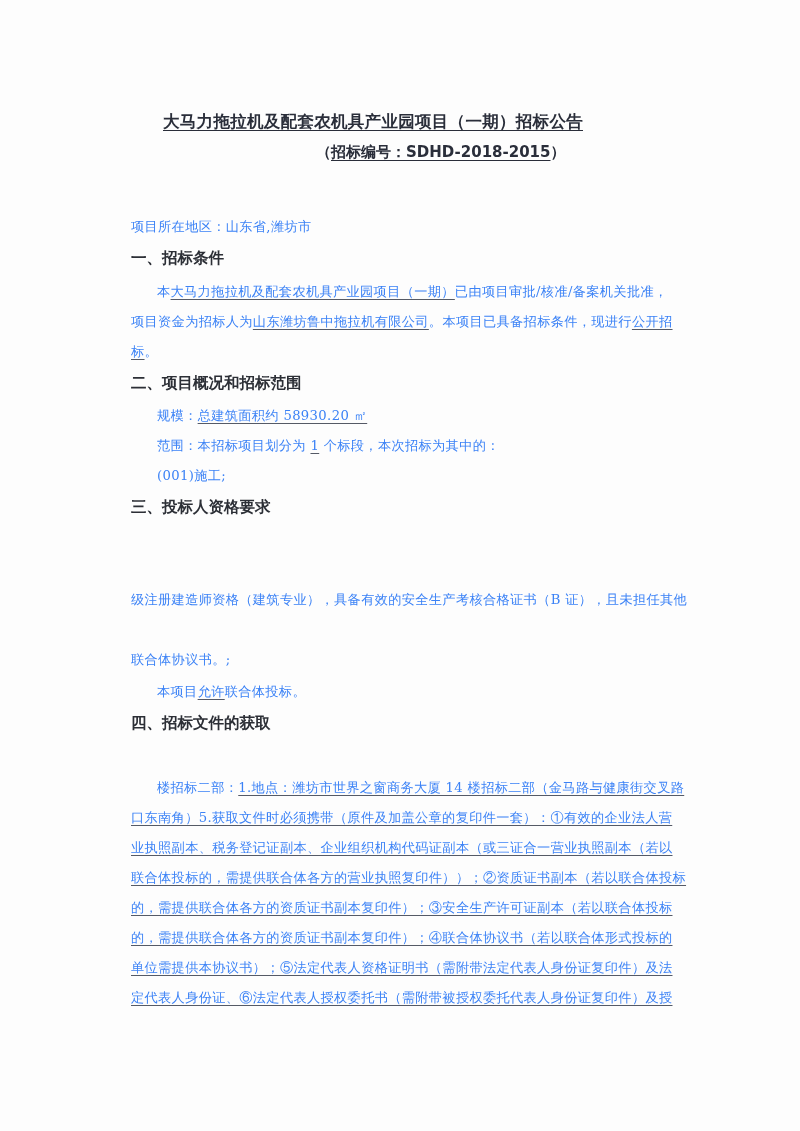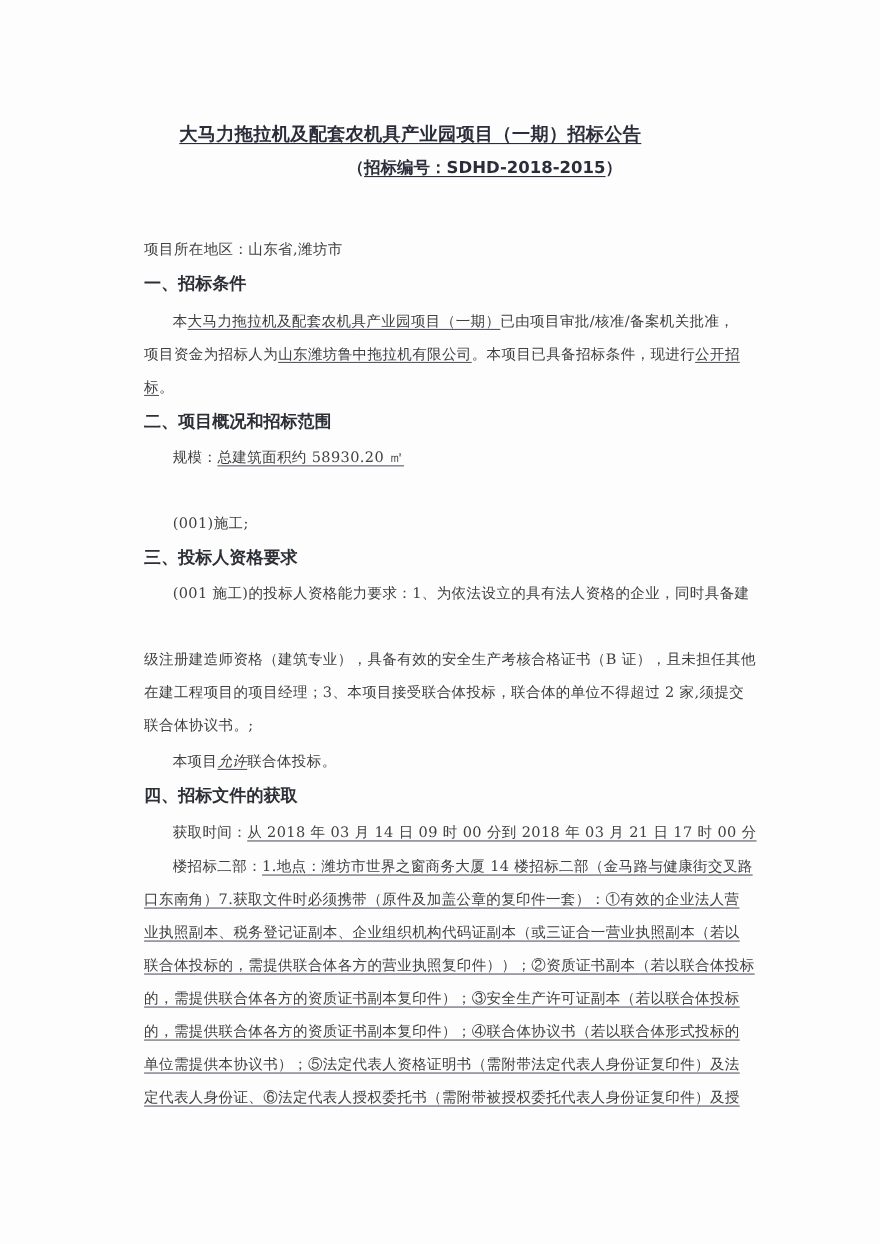--- a/index.html
+++ b/index.html
@@ -21,7 +21,7 @@
   }
   .subtitle .u { text-decoration: underline; text-underline-offset: 3px; }
   .line {
-    position: absolute; left: 131px; font-size: 13.2px; white-space: nowrap; color: #404040;
+    position: absolute; left: 131px; font-size: 13.2px; white-space: nowrap; color: #3b82f6;
     letter-spacing: 0.35px;
   }
   .ind { left: 157px; }

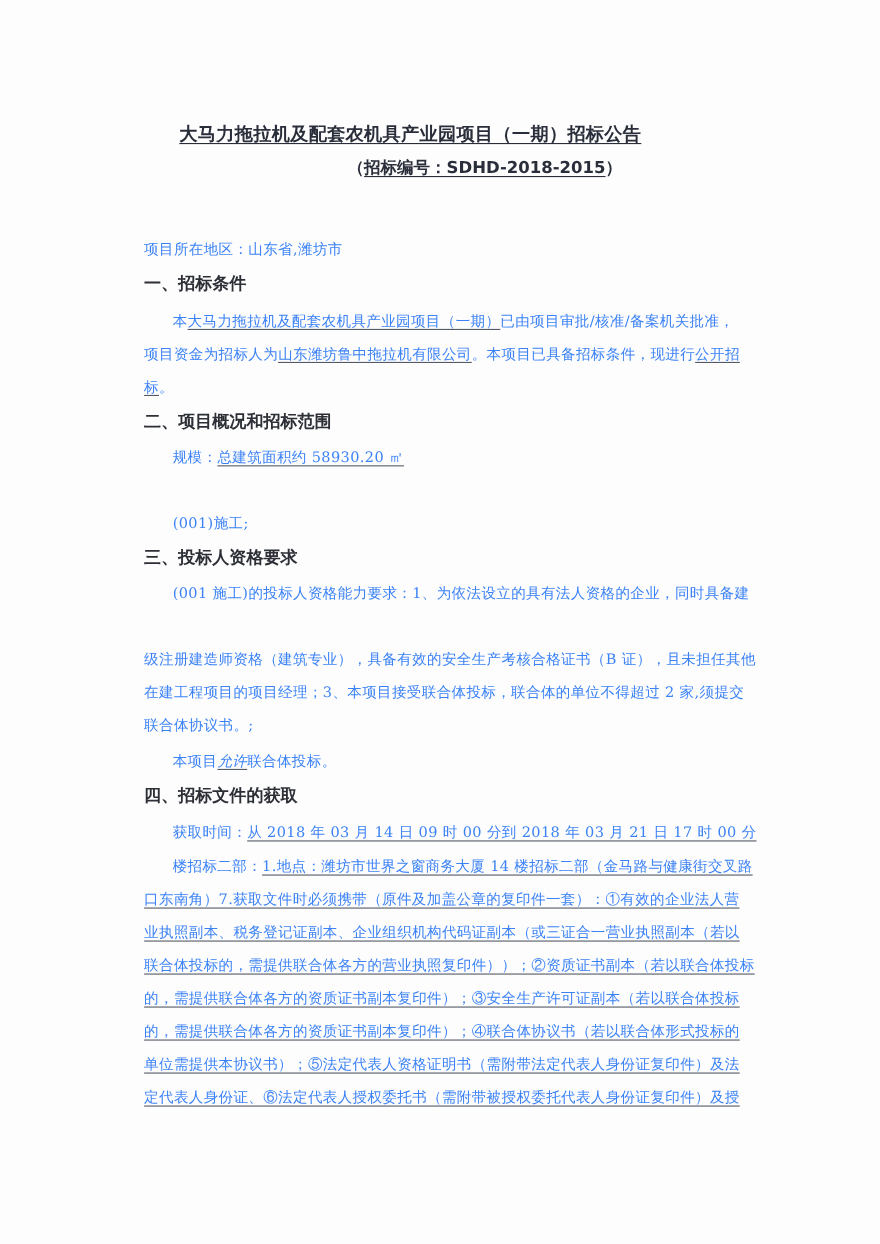--- a/index.html
+++ b/index.html
@@ -48,6 +48,7 @@
 
   <div class="h" style="top:373px">二、项目概况和招标范围</div>
   <div class="line ind" style="top:407px"><span>规模：</span><span class="u">总建筑面积约 58930.20 ㎡</span></div>
+  <div class="line ind" style="top:437px"><span>范围：本招标项目划分为 </span><span class="u">1</span><span> 个标段，本次招标为其中的：</span></div>
   <div class="line ind" style="top:467px"><span>(001)施工;</span></div>
 
   <div class="h" style="top:497px">三、投标人资格要求</div>

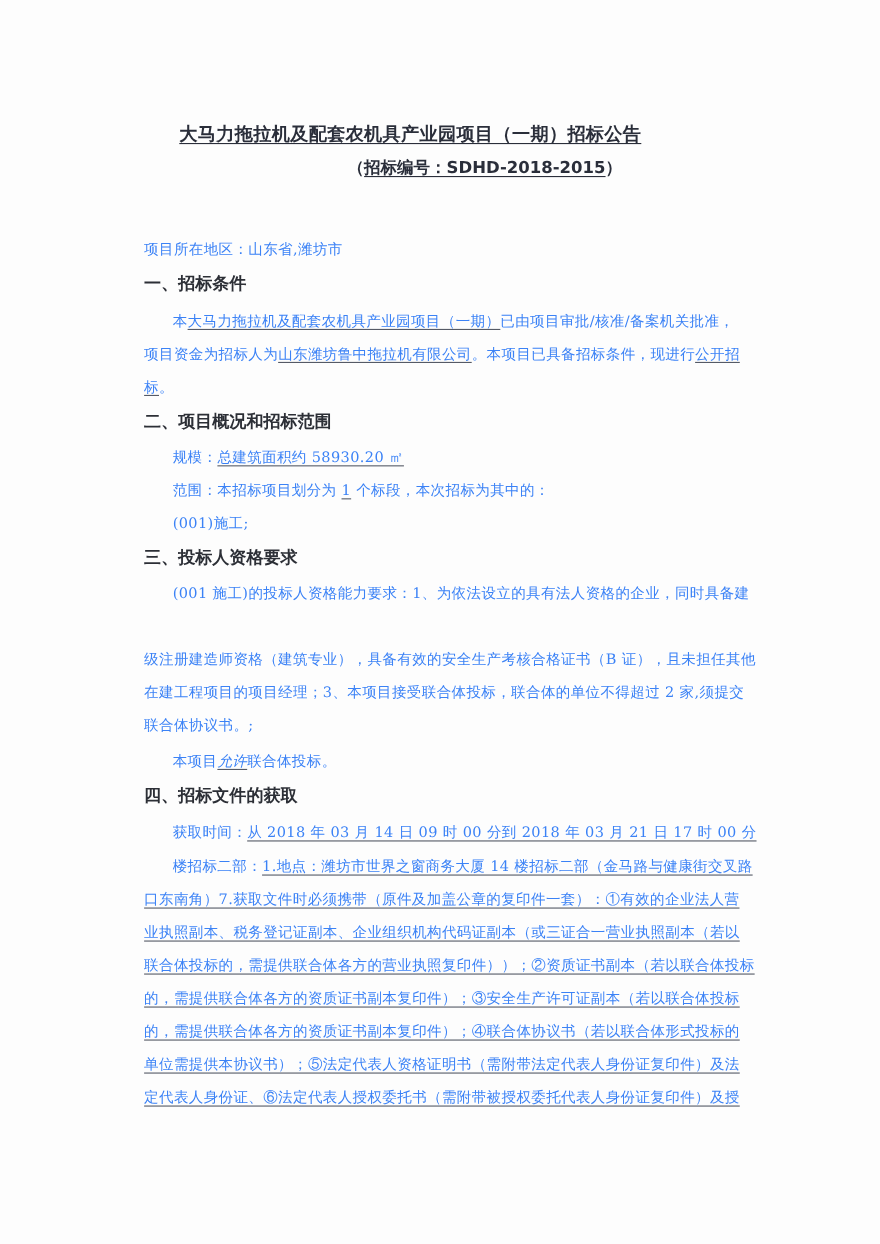--- a/index.html
+++ b/index.html
@@ -52,7 +52,6 @@
   <div class="line ind" style="top:467px"><span>(001)施工;</span></div>
 
   <div class="h" style="top:497px">三、投标人资格要求</div>
-  <div class="line ind" style="top:531px">(001 施工)的投标人资格能力要求：1、为依法设立的具有法人资格的企业，同时具备建</div>
   <div class="line" style="top:591px">级注册建造师资格（建筑专业），具备有效的安全生产考核合格证书（B 证），且未担任其他</div>
   <div class="line" style="top:621px">在建工程项目的项目经理；3、本项目接受联合体投标，联合体的单位不得超过 2 家,须提交</div>
   <div class="line" style="top:651px">联合体协议书。;</div>

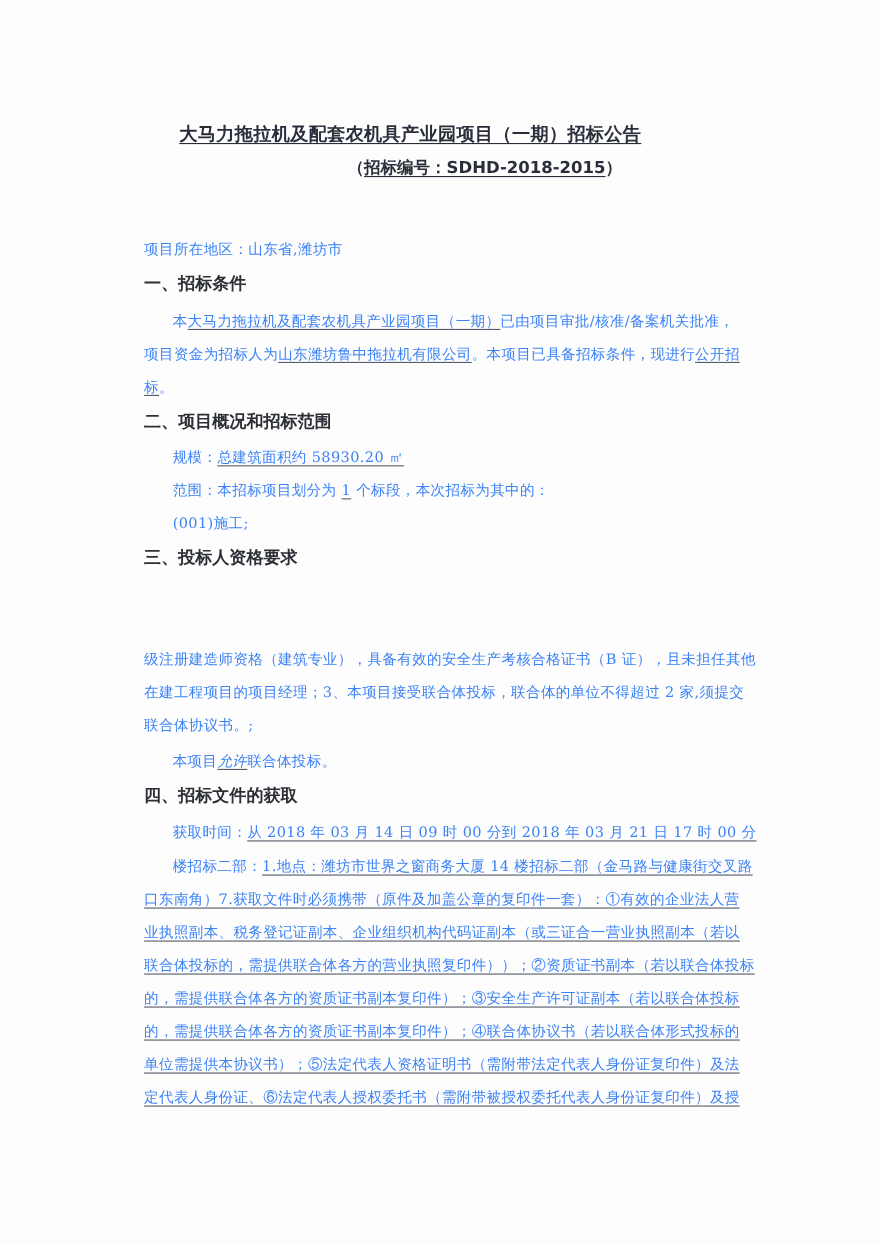--- a/index.html
+++ b/index.html
@@ -53,7 +53,6 @@
 
   <div class="h" style="top:497px">三、投标人资格要求</div>
   <div class="line" style="top:591px">级注册建造师资格（建筑专业），具备有效的安全生产考核合格证书（B 证），且未担任其他</div>
-  <div class="line" style="top:621px">在建工程项目的项目经理；3、本项目接受联合体投标，联合体的单位不得超过 2 家,须提交</div>
   <div class="line" style="top:651px">联合体协议书。;</div>
   <div class="line ind" style="top:683px"><span>本项目</span><span class="u ital">允许</span><span>联合体投标。</span></div>
 

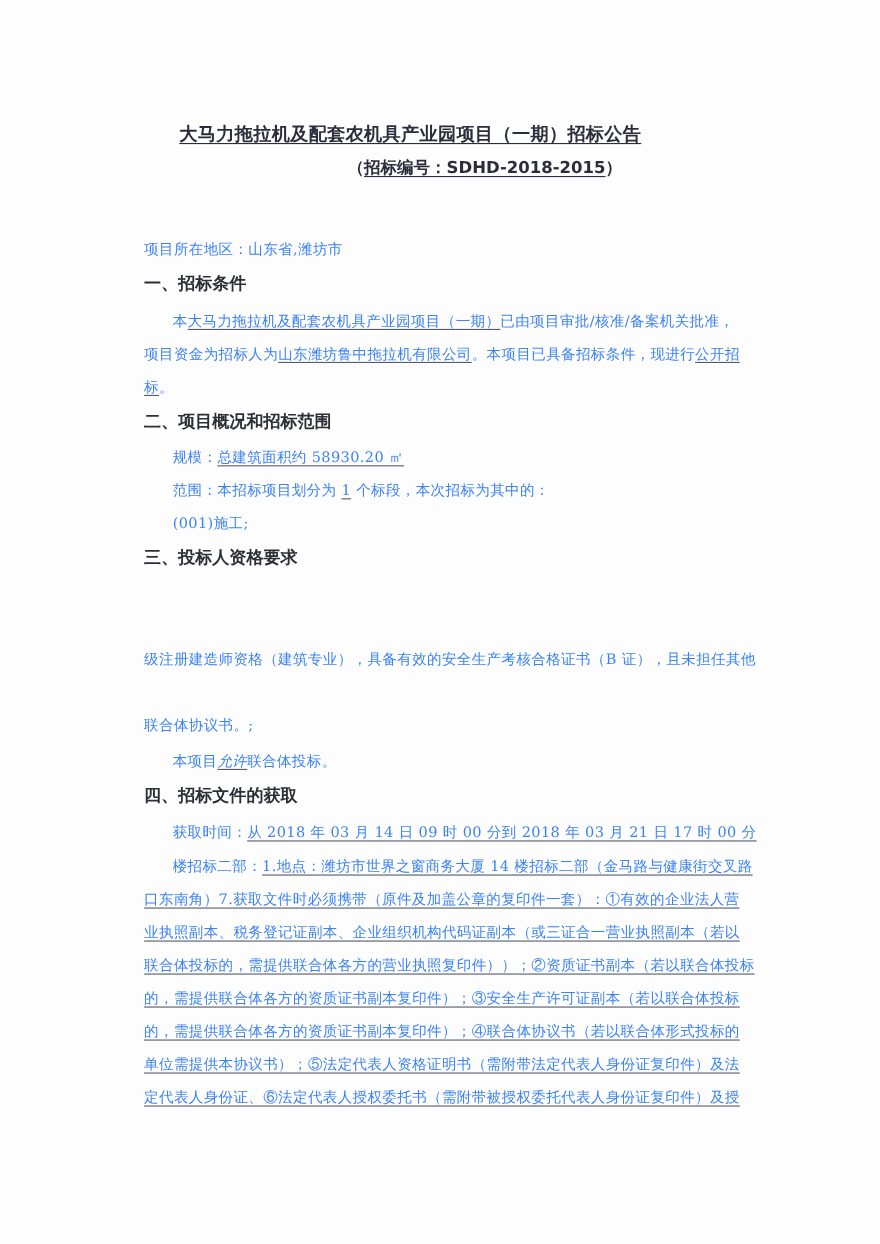--- a/index.html
+++ b/index.html
@@ -30,7 +30,7 @@
     font-size: 15.5px; color: #2c2f36; white-space: nowrap;
   }
   .u { text-decoration: underline; text-underline-offset: 3px; text-decoration-color: #555a66; }
-  .ital { font-style: italic; }
+  .ital { }
 </style>
 </head>
 <body>

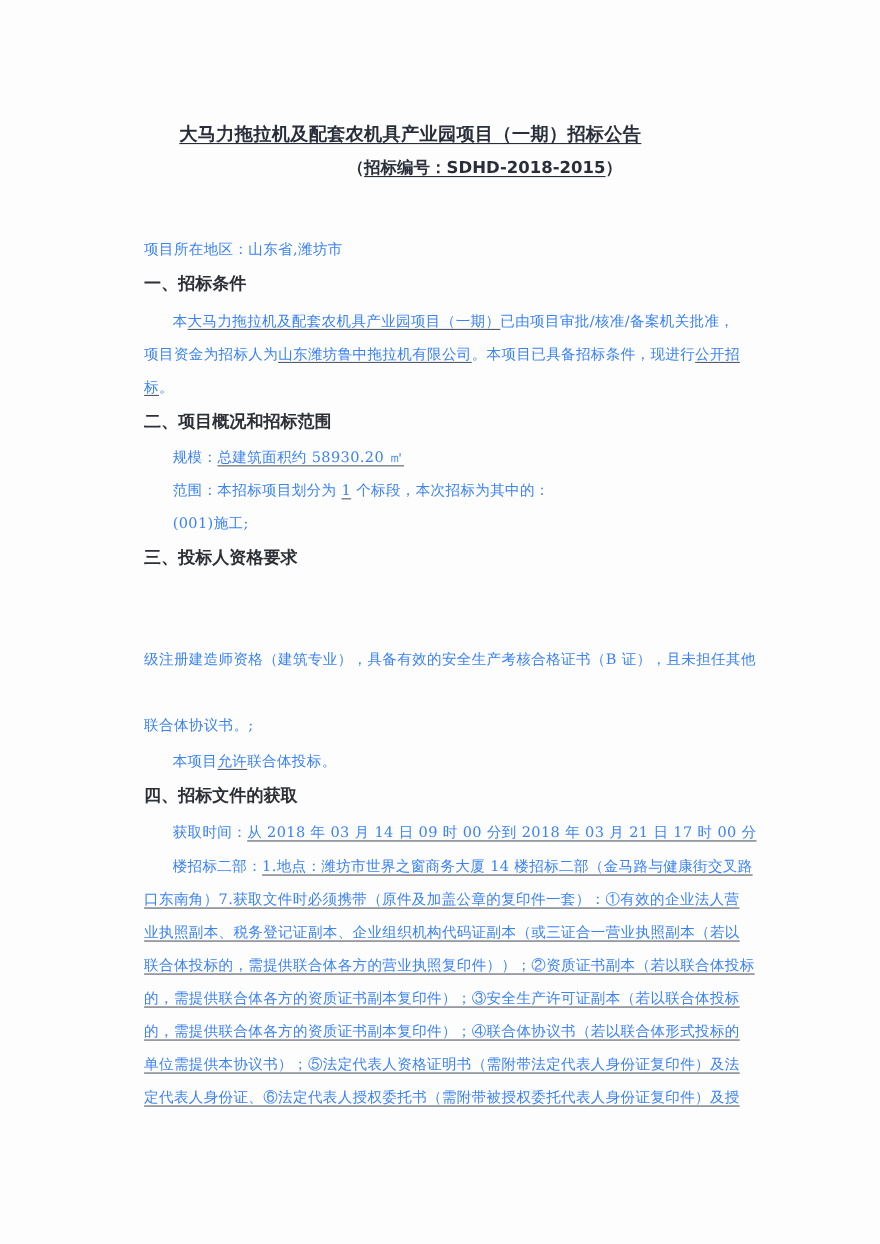--- a/index.html
+++ b/index.html
@@ -57,7 +57,6 @@
   <div class="line ind" style="top:683px"><span>本项目</span><span class="u ital">允许</span><span>联合体投标。</span></div>
 
   <div class="h" style="top:713px">四、招标文件的获取</div>
-  <div class="line ind" style="top:748px"><span>获取时间：</span><span class="u">从 2018 年 03 月 14 日  09 时 00 分到 2018 年 03 月 21 日  17 时 00 分</span></div>
   <div class="line ind" style="top:779px"><span>楼招标二部：</span><span class="u">1.地点：潍坊市世界之窗商务大厦 14 楼招标二部（金马路与健康街交叉路</span></div>
   <div class="line" style="top:809px"><span class="u">口东南角）7.获取文件时必须携带（原件及加盖公章的复印件一套）：①有效的企业法人营</span></div>
   <div class="line" style="top:839px"><span class="u">业执照副本、税务登记证副本、企业组织机构代码证副本（或三证合一营业执照副本（若以</span></div>

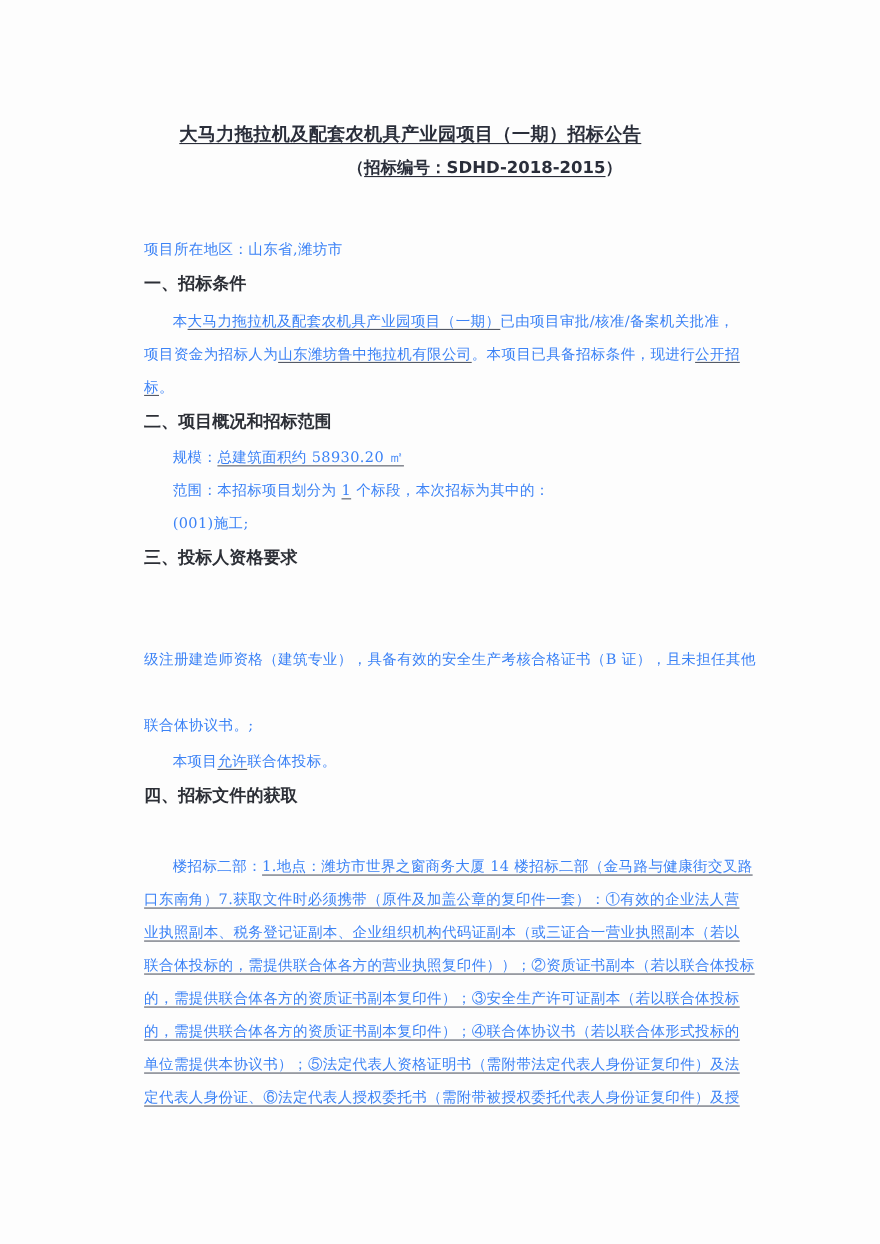--- a/index.html
+++ b/index.html
@@ -58,7 +58,7 @@
 
   <div class="h" style="top:713px">四、招标文件的获取</div>
   <div class="line ind" style="top:779px"><span>楼招标二部：</span><span class="u">1.地点：潍坊市世界之窗商务大厦 14 楼招标二部（金马路与健康街交叉路</span></div>
-  <div class="line" style="top:809px"><span class="u">口东南角）7.获取文件时必须携带（原件及加盖公章的复印件一套）：①有效的企业法人营</span></div>
+  <div class="line" style="top:809px"><span class="u">口东南角）5.获取文件时必须携带（原件及加盖公章的复印件一套）：①有效的企业法人营</span></div>
   <div class="line" style="top:839px"><span class="u">业执照副本、税务登记证副本、企业组织机构代码证副本（或三证合一营业执照副本（若以</span></div>
   <div class="line" style="top:869px"><span class="u">联合体投标的，需提供联合体各方的营业执照复印件））；②资质证书副本（若以联合体投标</span></div>
   <div class="line" style="top:899px"><span class="u">的，需提供联合体各方的资质证书副本复印件）；③安全生产许可证副本（若以联合体投标</span></div>

